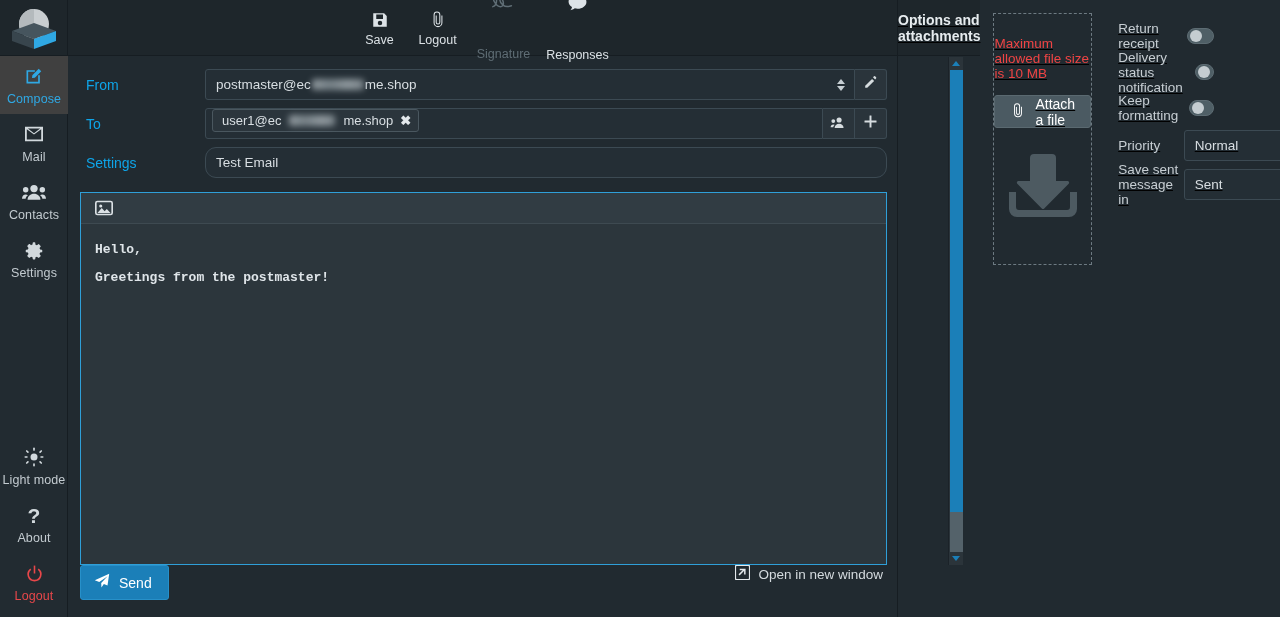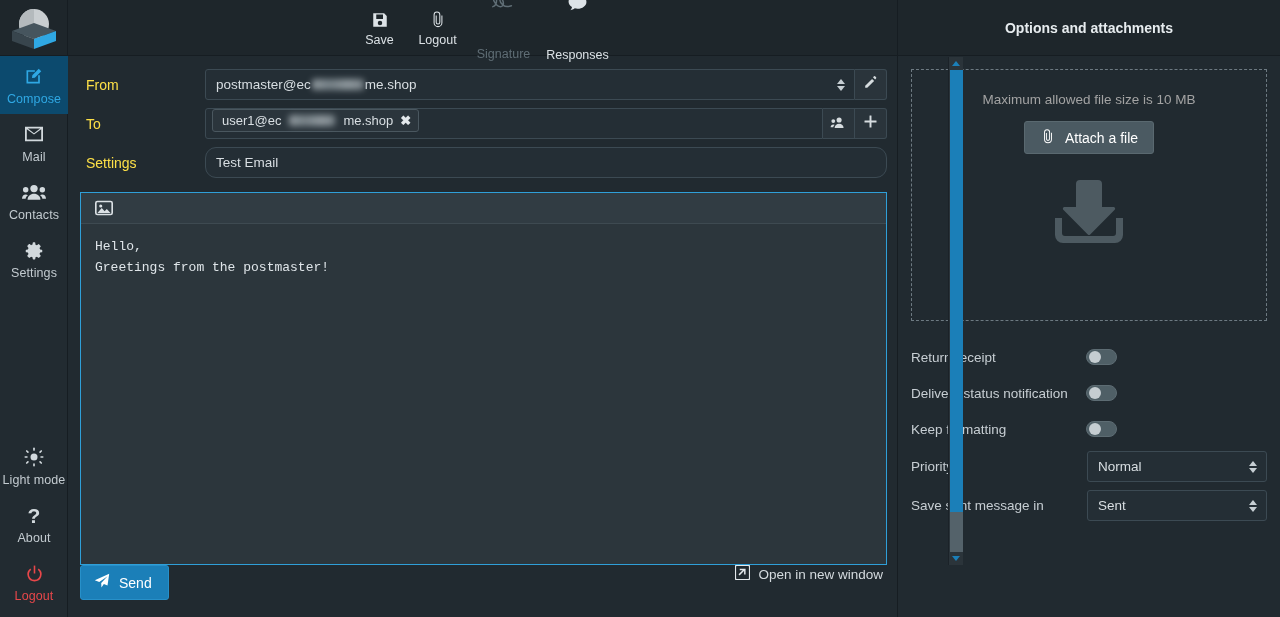--- a/index.html
+++ b/index.html
@@ -194,7 +194,7 @@
   .right {
     width: 382px; flex: 0 0 382px; height: 602px;
     background: #212a30;
-    display: flex; flex-direction: column;
+    display: flex;  text-decoration: underline;
   }
   .right-head {
     height: 56px; flex: 0 0 56px;

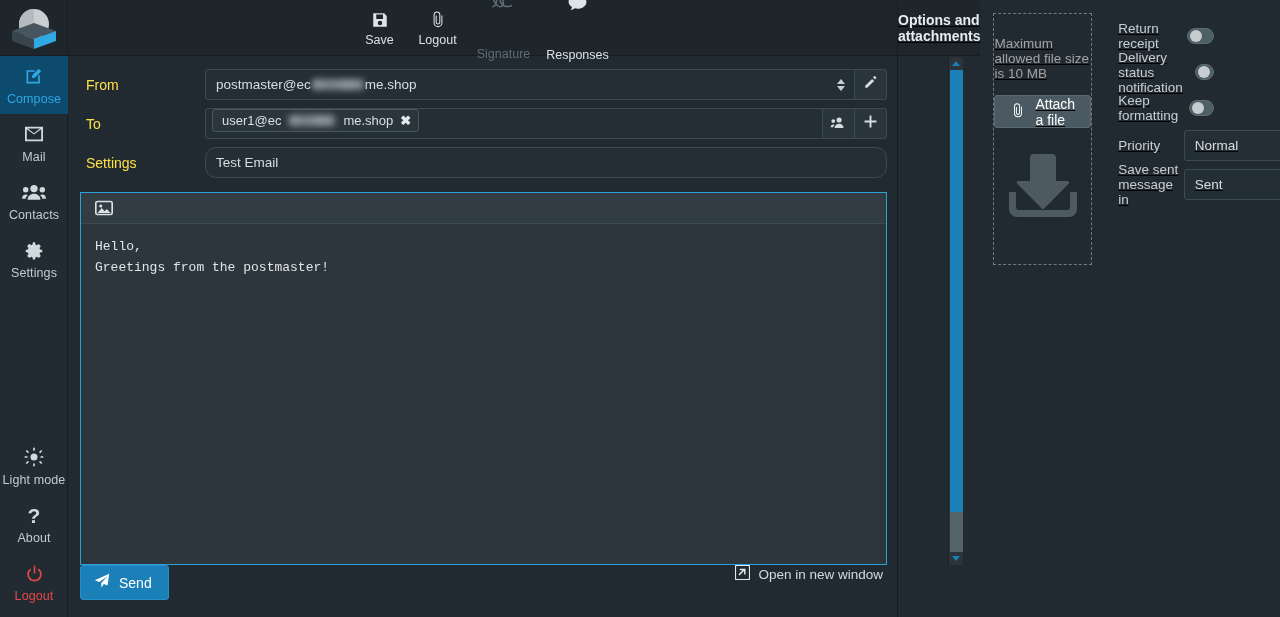--- a/index.html
+++ b/index.html
@@ -209,7 +209,7 @@
     display: flex; flex-direction: column; align-items: center;
     padding-top: 22px;
   }
-  .dz-text { color: #a3a3a3; font-size: 13.5px; margin-bottom: 14px; }
+  .dz-text { color: #ef4444; font-size: 13.5px; margin-bottom: 14px; }
   .attach-btn {
     background: #4b5a62; border: 1px solid #5a6970; border-radius: 3px;
     color: #fff; font-size: 14px; height: 33px; padding: 0 15px;

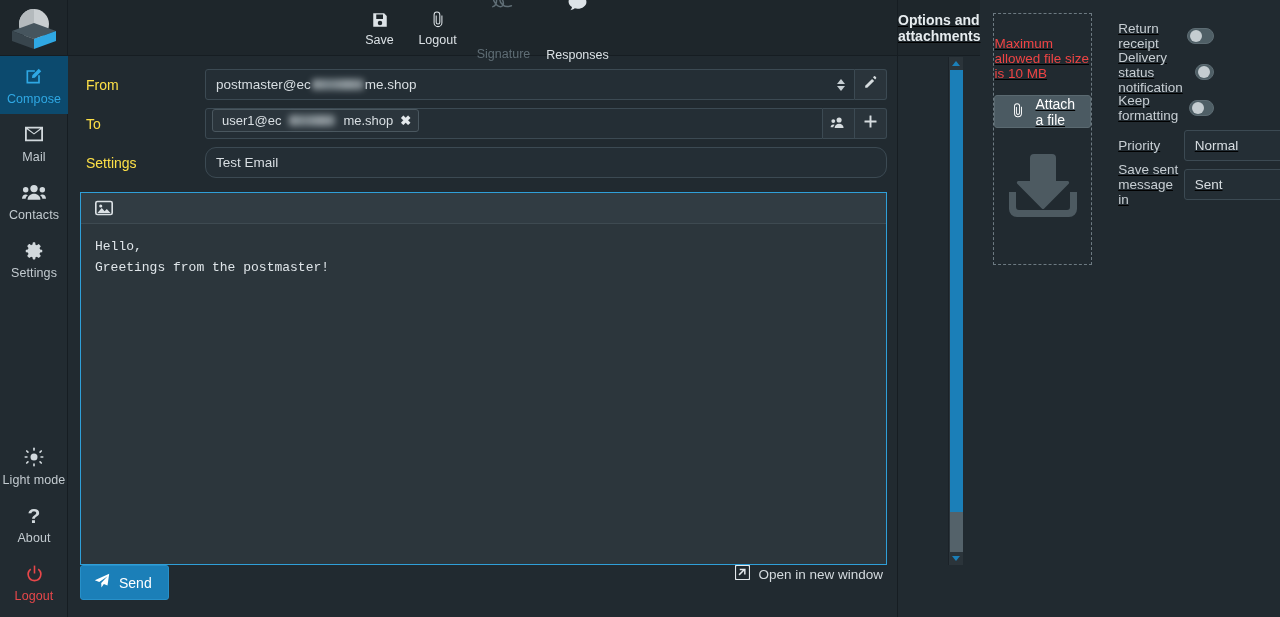--- a/index.html
+++ b/index.html
@@ -72,7 +72,7 @@
   .field-row { display: flex; align-items: center; margin-bottom: 8px; }
   .field-label {
     width: 125px; flex: 0 0 125px;
-    font-size: 14px; color: #fde047; padding-left: 6px;
+    font-size: 14px; color: #0ea5e9; padding-left: 6px;
   }
   .field-ctrl { flex: 1 1 auto; display: flex; align-items: stretch; }
 

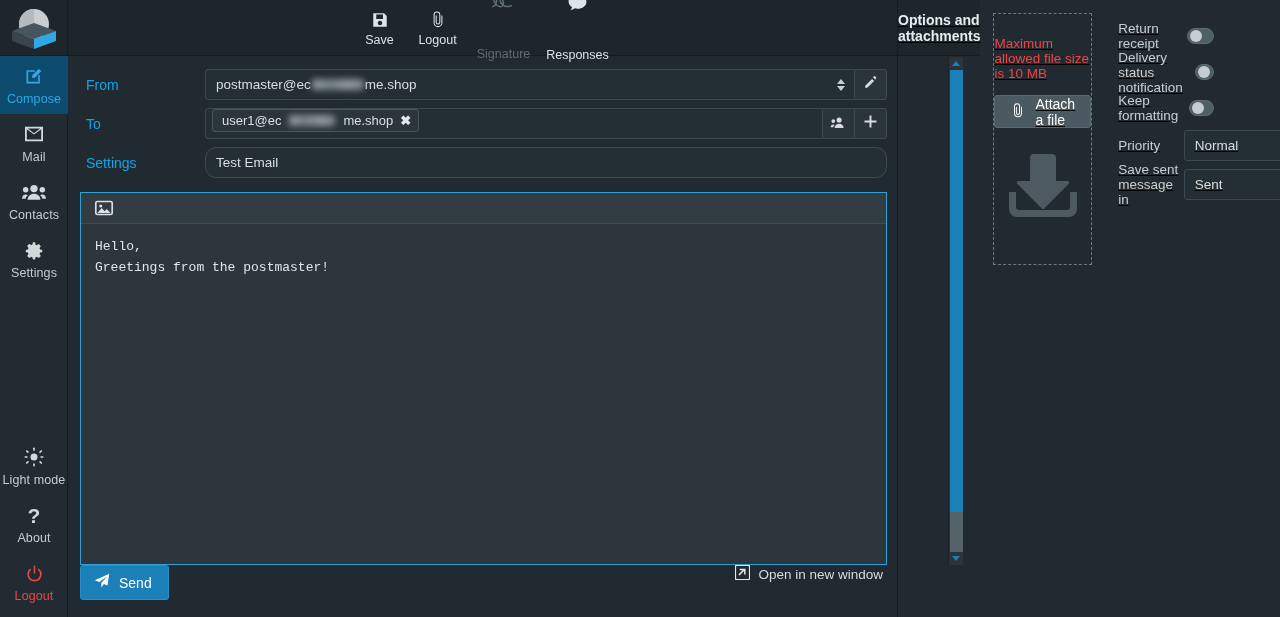--- a/index.html
+++ b/index.html
@@ -34,7 +34,7 @@
   }
   .nav-item .nav-icon { height: 22px; display: flex; align-items: center; justify-content: center; margin-bottom: 5px; }
   .nav-item .nav-label { font-size: 12.5px; line-height: 14px; letter-spacing: .1px; }
-  .nav-item.active { background: #0c4a6e; color: #2fa8e4; justify-content: center; }
+  .nav-item.active { background: #404040; color: #2fa8e4; justify-content: center; }
   .nav-item.active svg { fill: #2fa8e4; }
   .nav-item svg { fill: #d2d9dd; }
   .nav-spacer { flex: 1 1 auto; }

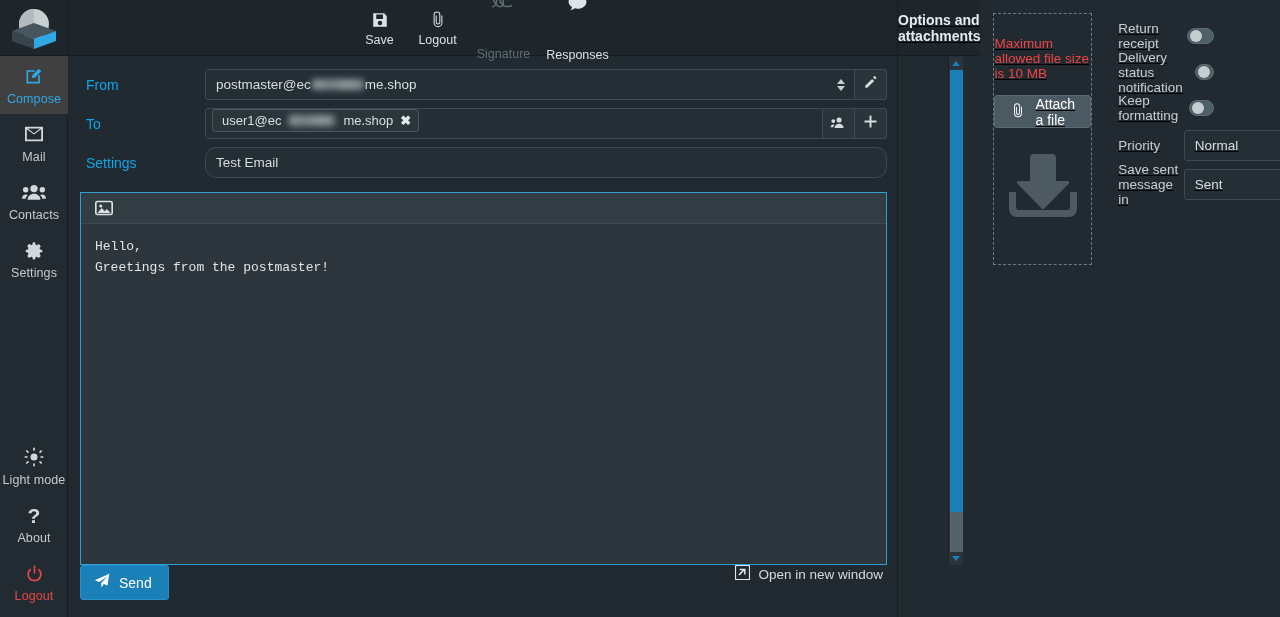--- a/index.html
+++ b/index.html
@@ -151,9 +151,10 @@
     flex: 1 1 auto; padding: 12px 14px;
     color: #dfe5e9;
     font-family: "Liberation Mono", monospace;
-    font-size: 13px; line-height: 21px;
+    font-size: 13px; line-height: 28px;
     white-space: pre-wrap;
     overflow: hidden;
+    font-weight: bold;
   }
 
   .bottom-bar {

